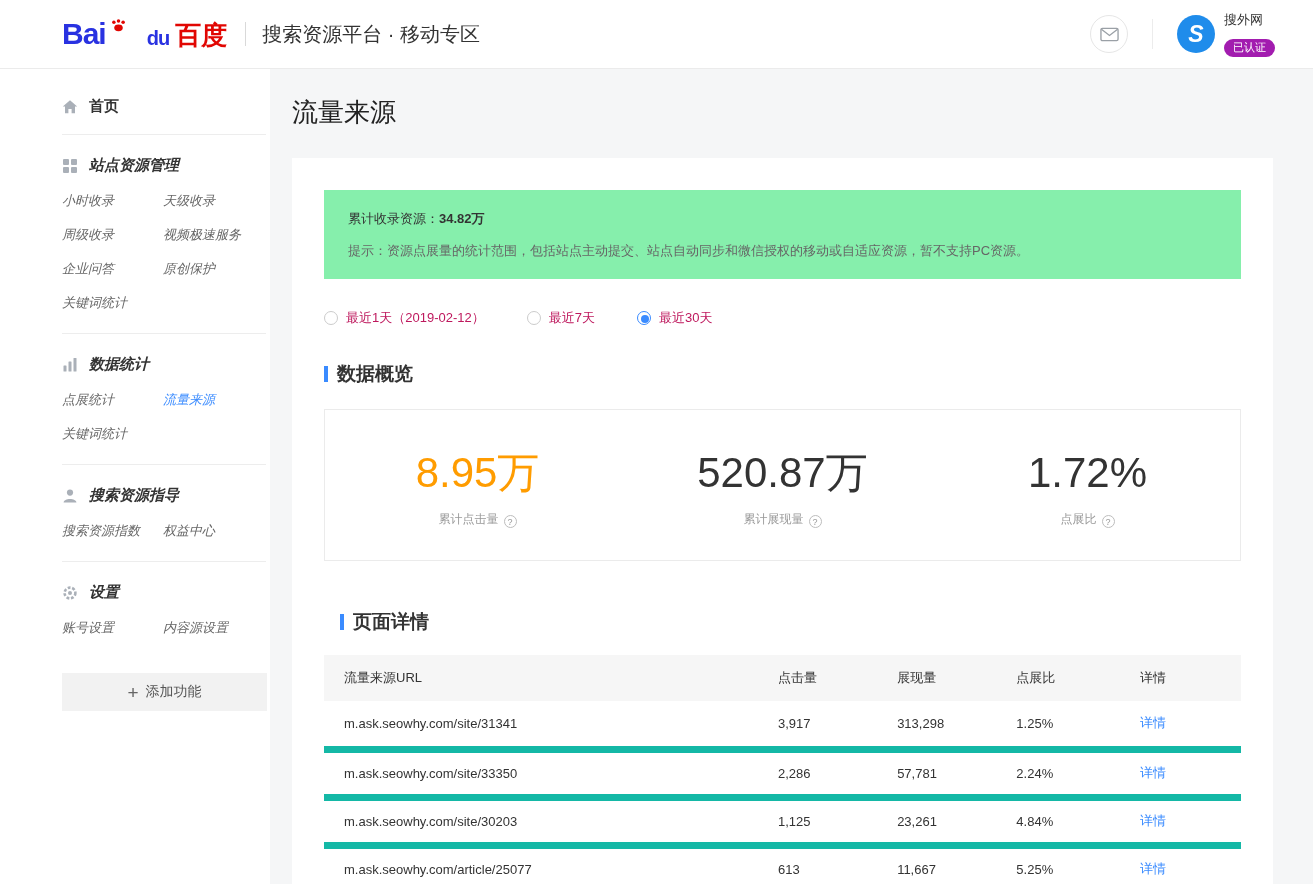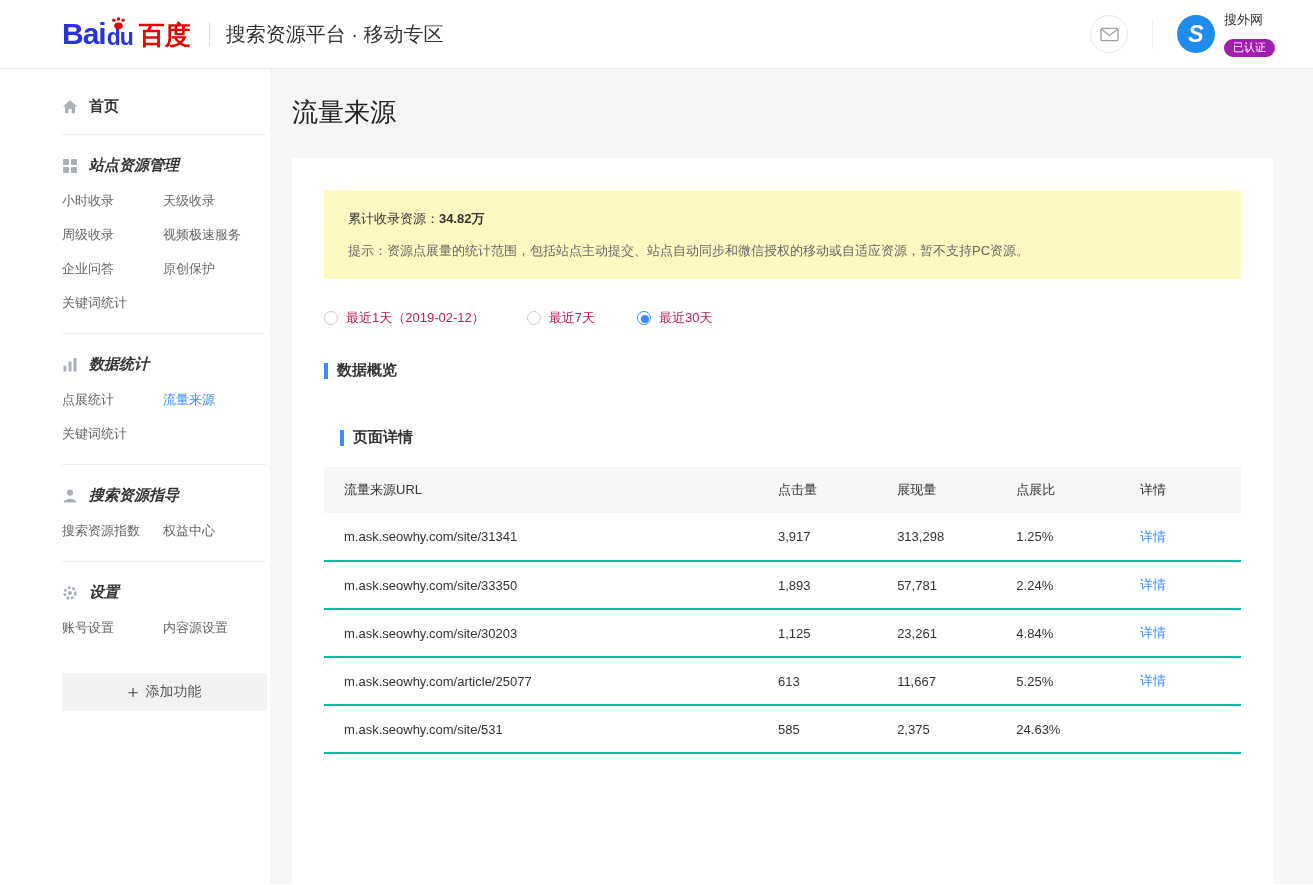--- a/index.html
+++ b/index.html
@@ -12,7 +12,7 @@
   .logo { display:flex; align-items:flex-end; cursor:pointer; }
   .logo .bai { font-size:30px; font-weight:800; color:#2932e1; letter-spacing:-1px; line-height:1; }
   .logo .du-box { position:relative; margin-left:1px; }
-  .logo .du { font-size:23px; font-weight:800; color:#2932e1; letter-spacing:-1px; line-height:1; }
+  .logo .du { font-size:20px; font-weight:800; color:#2932e1; letter-spacing:-1px; line-height:1;margin-left:40px; }
   .logo .paw { position:absolute; top:-9px; left:4px; }
   .logo .cn { font-size:26px; font-weight:700; color:#e10602; margin-left:6px; line-height:1.05; }
   .vdiv { border-left:1px solid #d9d9d9; height:24px; margin:0 16px 0 18px; }

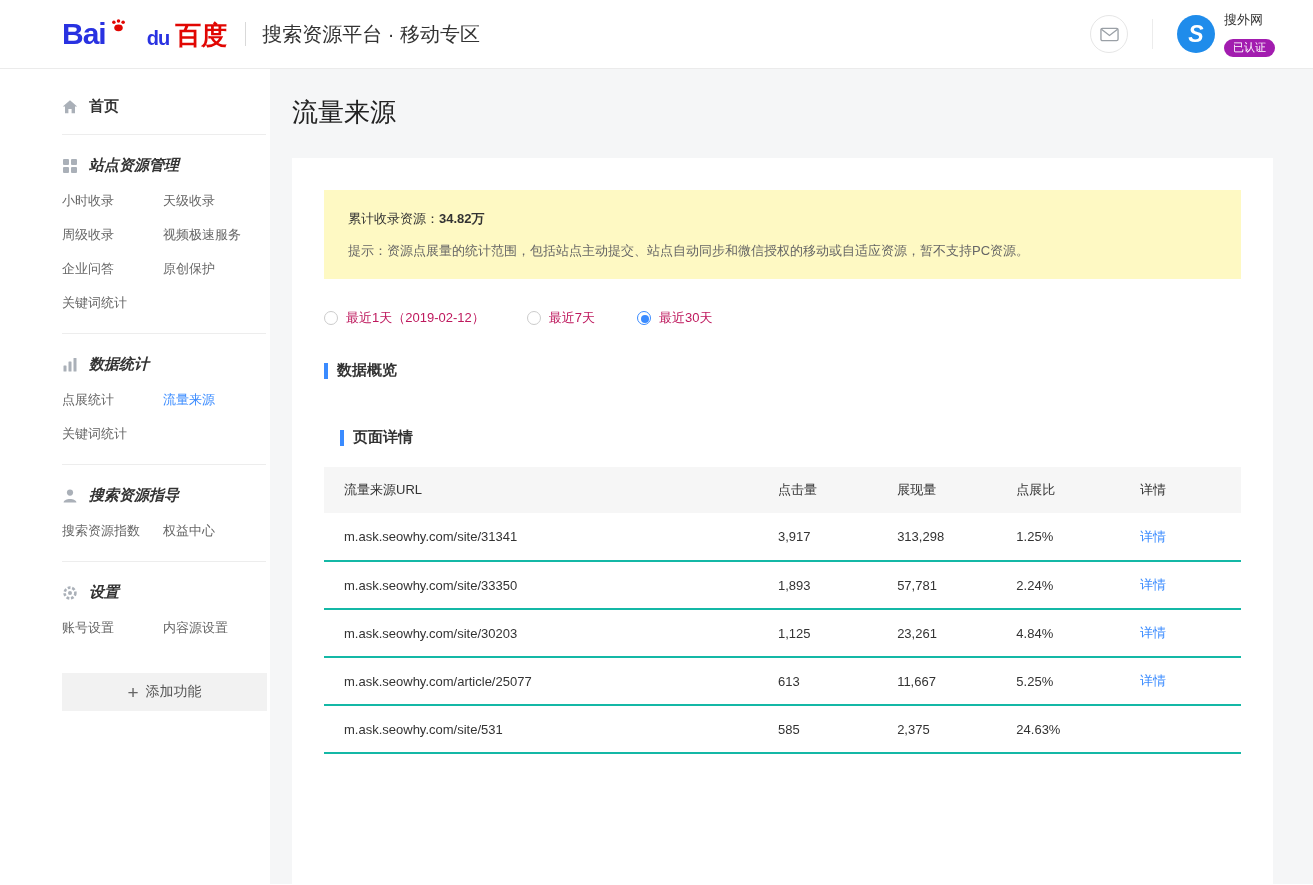--- a/index.html
+++ b/index.html
@@ -42,7 +42,7 @@
   .side-header { display:flex; align-items:center; gap:11px; margin-top:21px;font-style:italic; }
   .side-header span { font-size:15px; font-weight:700; color:#333; }
   .side-links { display:grid; grid-template-columns:101px auto; row-gap:16px;
-    margin:17px 0 21px; }
+    margin:17px 0 21px;font-style:italic; }
   .side-link { font-size:13px; color:#666; cursor:pointer; text-decoration:none; width:fit-content; }
   .side-link.active { color:#3a8bff; }
   .add-btn { margin-top:36px; width:205px; height:38px; background:#f2f2f2; border:none;

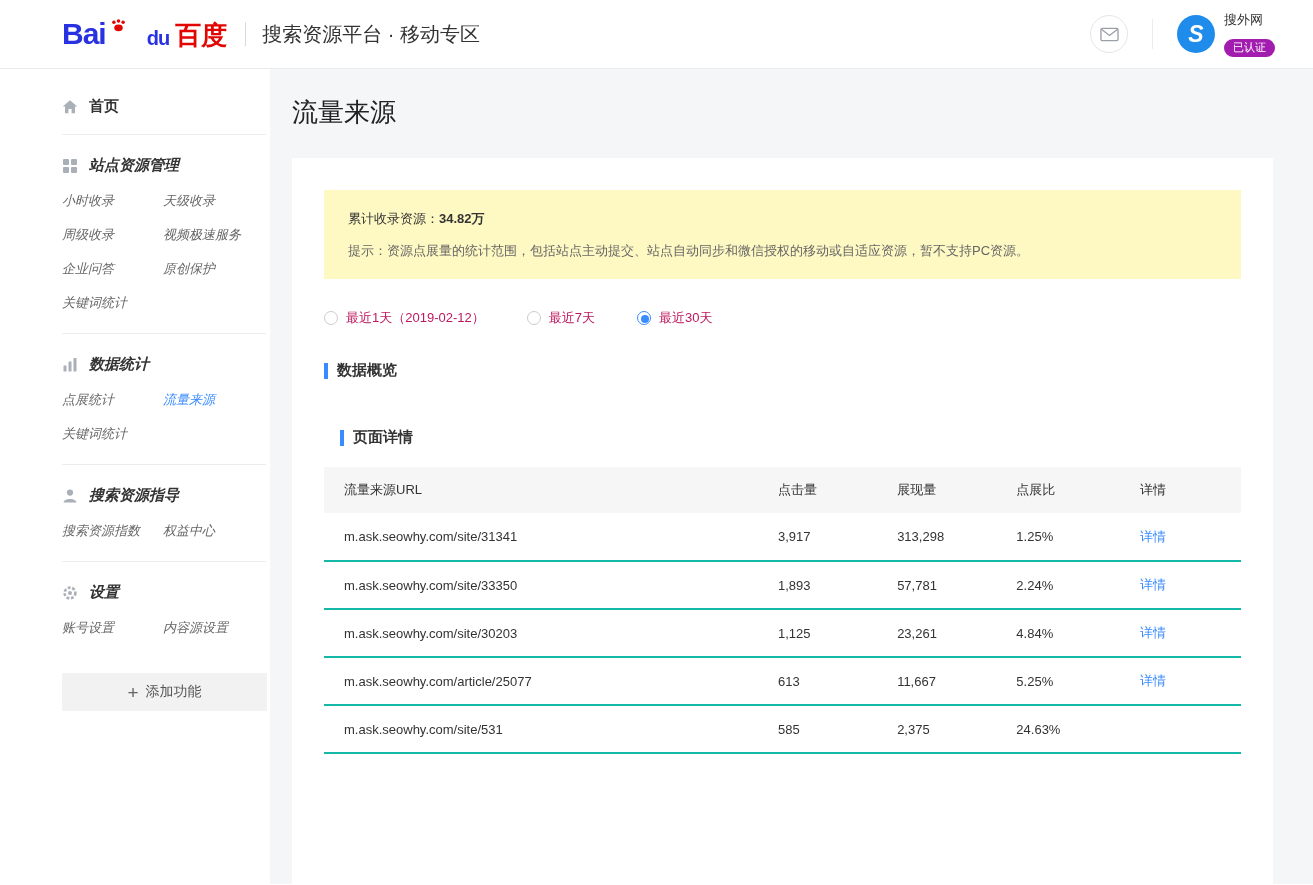--- a/index.html
+++ b/index.html
@@ -55,7 +55,7 @@
   .page-title { font-size:26px; font-weight:400; color:#222; }
   .card { background:#fff; margin-top:28px; padding:32px 32px 60px; min-height:760px; }
 
-  .summary-box { background:#fef9c3; padding:19px 24px; font-size:13px; line-height:1.5; }
+  .summary-box { background:#86efac; padding:19px 24px; font-size:13px; line-height:1.5; }
   .summary-line1 { color:#333; }
   .summary-line1 b { font-weight:700; }
   .summary-hint { color:#666; margin-top:12px; }

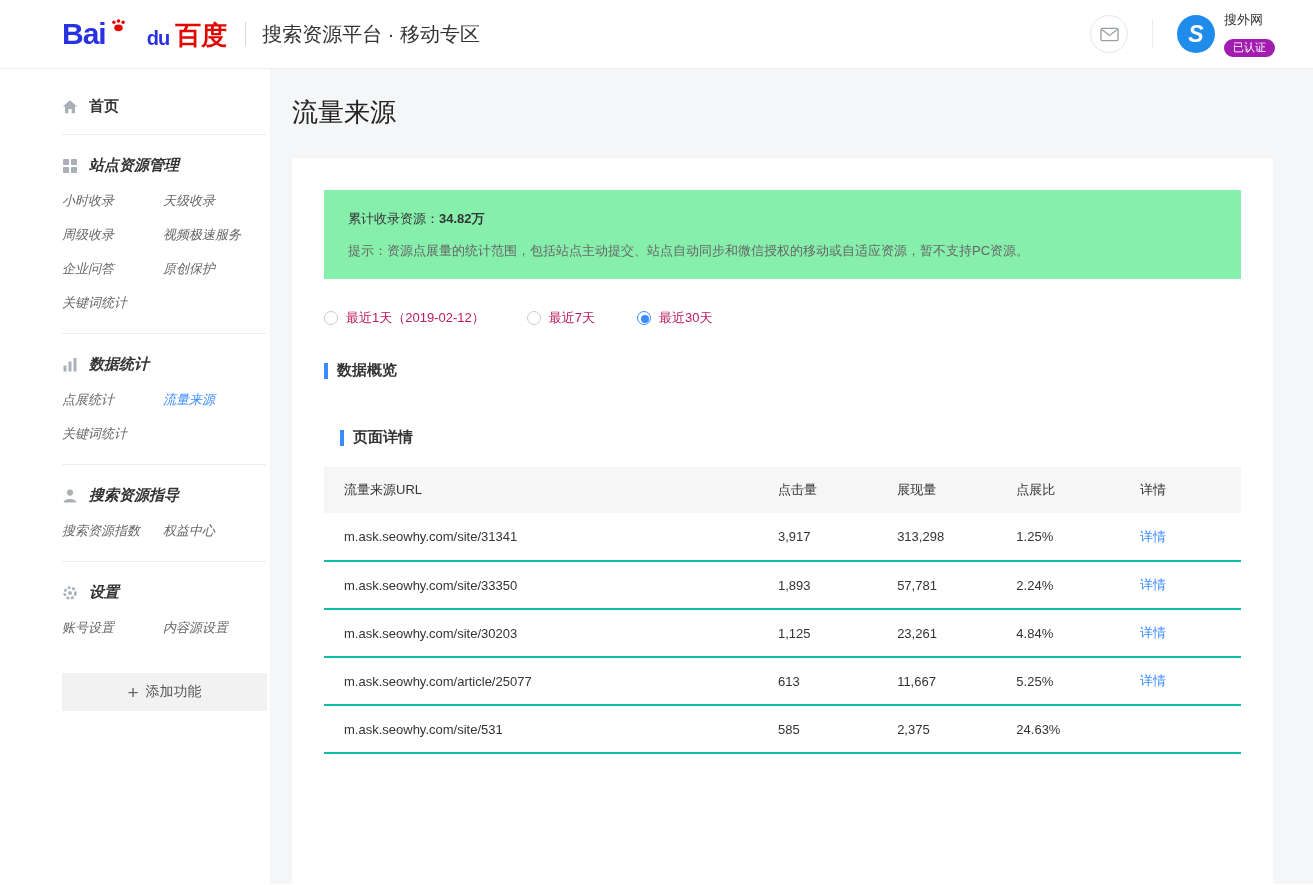--- a/index.html
+++ b/index.html
@@ -69,7 +69,7 @@
     width:8px; height:8px; border-radius:50%; background:#3a8bff; }
 
   .section-title { margin-top:34px; display:flex; align-items:center;
-    font-size:15px; font-weight:700; color:#333; }
+    font-size:19px; font-weight:700; color:#333; }
   .section-title::before { content:""; width:4px; height:16px; background:#3a8bff; margin-right:9px; }
 
   .stats-box { margin-top:22px; border:1px solid #ebebeb; display:flex; padding:42px 0 32px; }

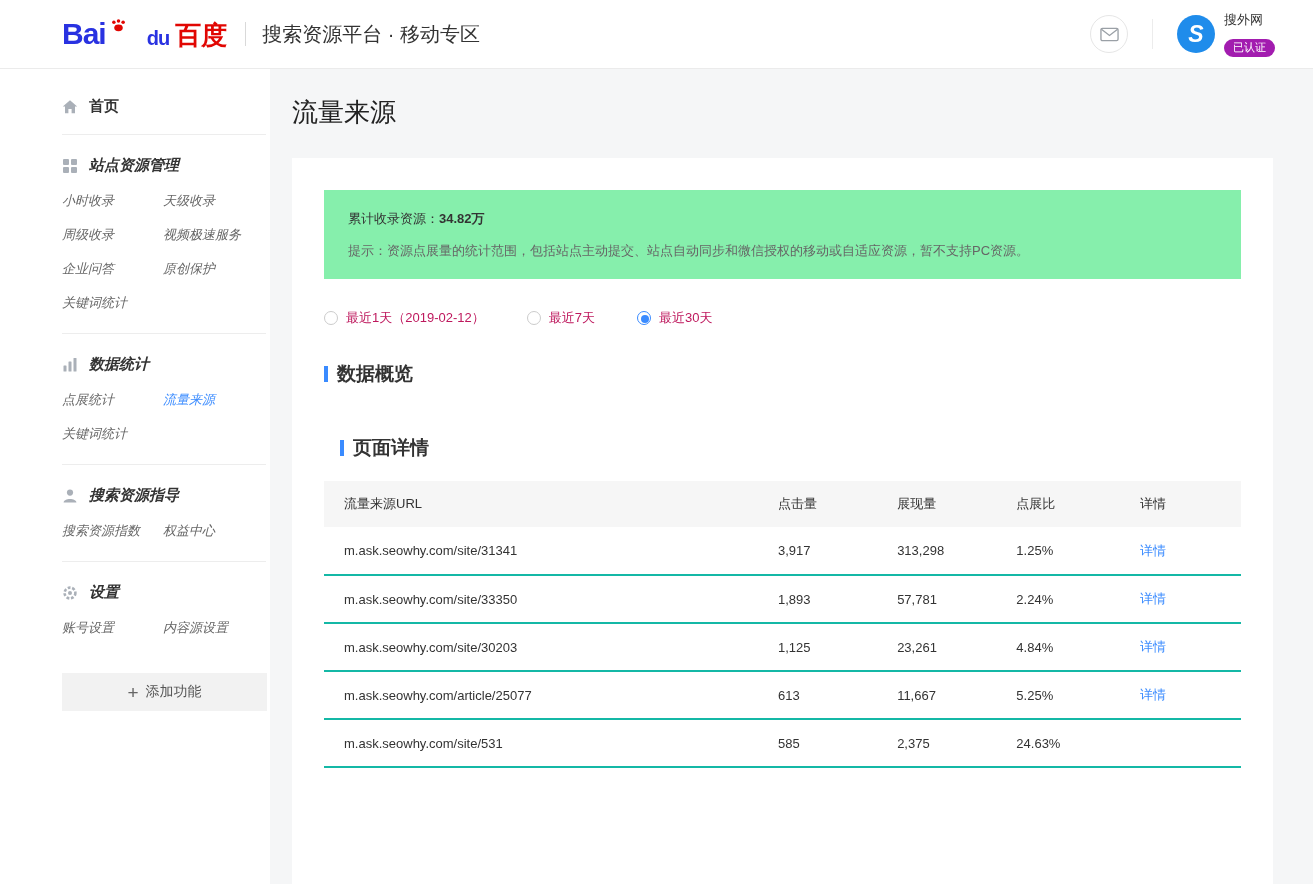--- a/index.html
+++ b/index.html
@@ -237,6 +237,26 @@
 
       <h3 class="section-title">数据概览</h3>
 
+      <div class="stats-box">
+        <div class="stat">
+          <div class="stat-value orange">8.95万</div>
+          <div class="stat-label">
+            <span>累计点击量</span><span class="qmark"></span>
+          </div>
+        </div>
+        <div class="stat">
+          <div class="stat-value">520.87万</div>
+          <div class="stat-label">
+            <span>累计展现量</span><span class="qmark"></span>
+          </div>
+        </div>
+        <div class="stat">
+          <div class="stat-value">1.72%</div>
+          <div class="stat-label">
+            <span>点展比</span><span class="qmark"></span>
+          </div>
+        </div>
+      </div>
 
       <h3 class="section-title detail-title">页面详情</h3>
 

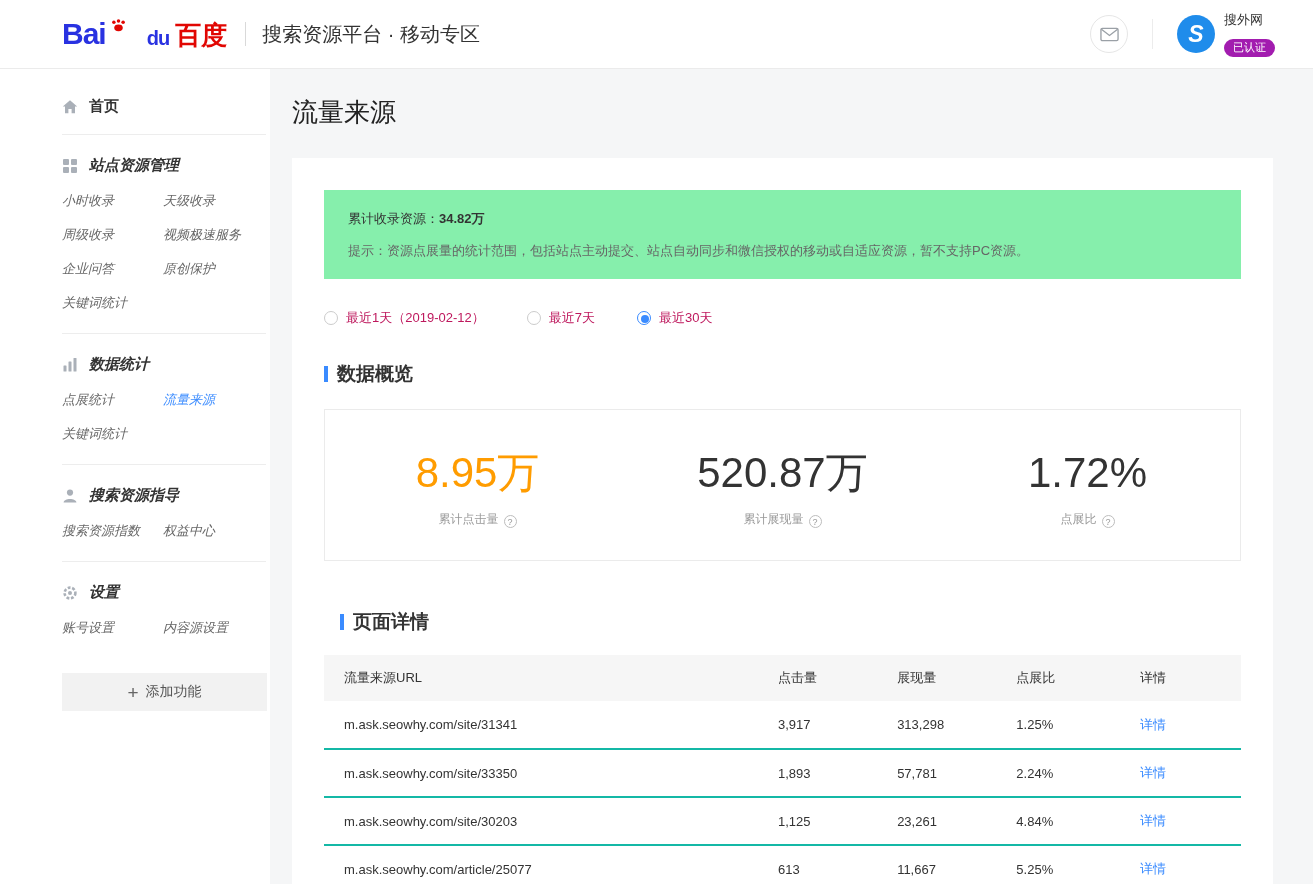--- a/index.html
+++ b/index.html
@@ -86,7 +86,7 @@
   table { width:100%; border-collapse:collapse; table-layout:fixed; margin-top:20px; font-size:13px; }
   col.c-url { width:49.5%; } col.c-num { width:13%; } col.c-ratio { width:13.5%; } col.c-act { width:11%; }
   thead th { background:#f6f6f6; font-weight:400; color:#333; text-align:left; height:46px; }
-  tbody td { height:48px; border-bottom:2px solid #14b8a6; color:#333; }
+  tbody td { height:48px; border-bottom:7px solid #14b8a6; color:#333; }
   th:first-child, td:first-child { padding-left:20px; }
   .detail-link { color:#3a8bff; cursor:pointer; text-decoration:none; }
 </style>

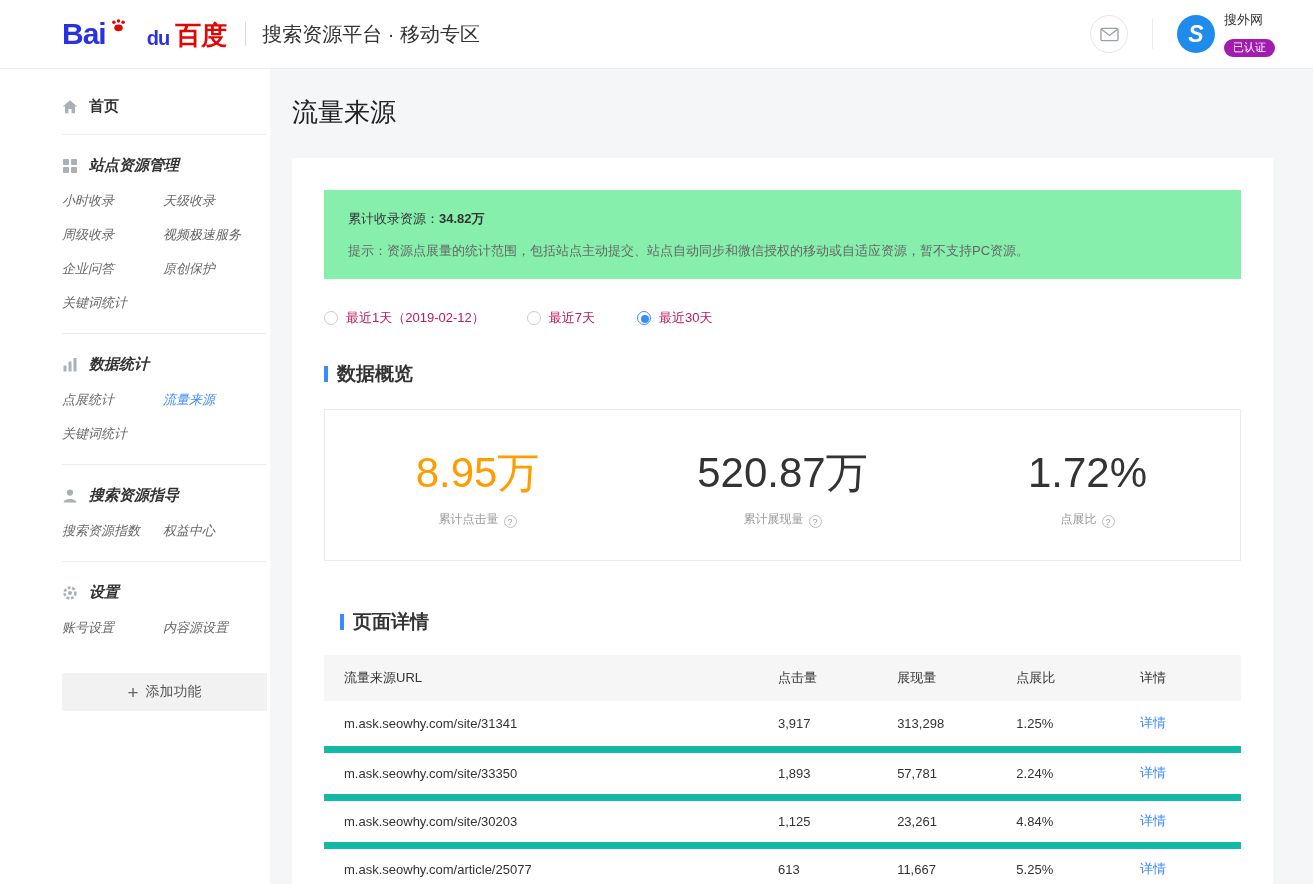--- a/index.html
+++ b/index.html
@@ -287,7 +287,7 @@
           </tr>
           <tr>
             <td>m.ask.seowhy.com/site/33350</td>
-            <td>1,893</td>
+            <td>2,286</td>
             <td>57,781</td>
             <td>2.24%</td>
             <td><a class="detail-link">详情</a></td>

